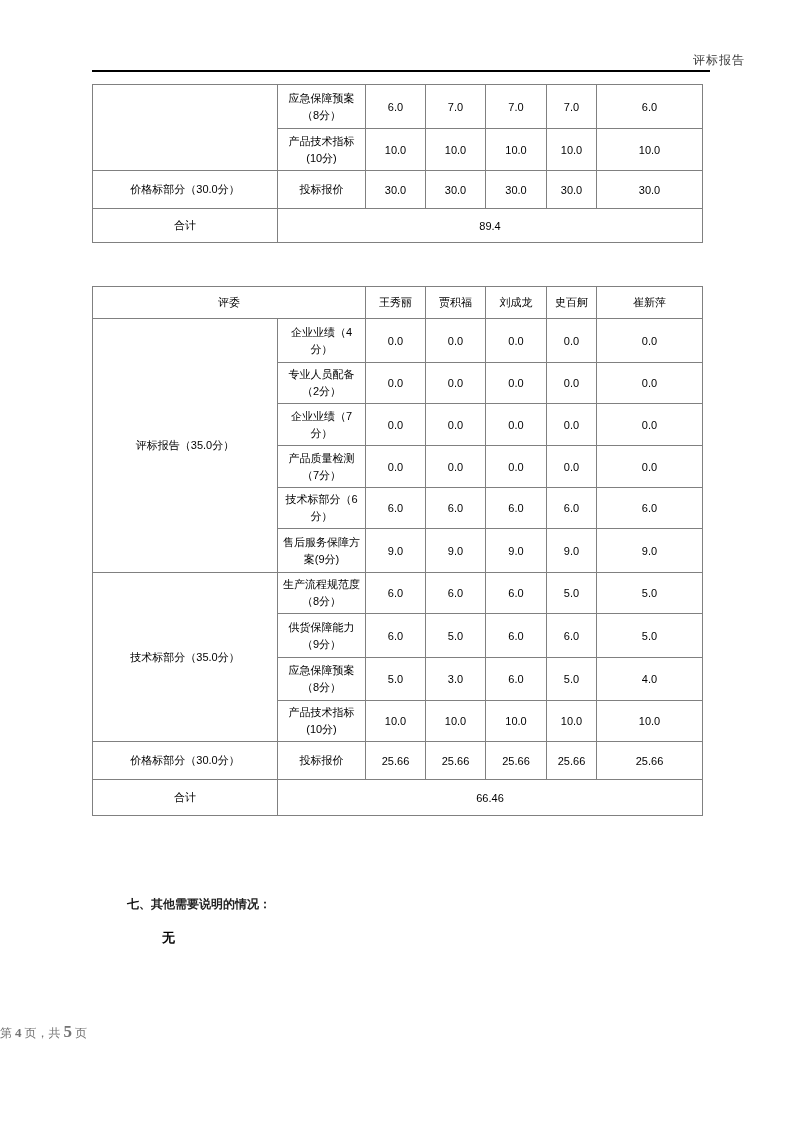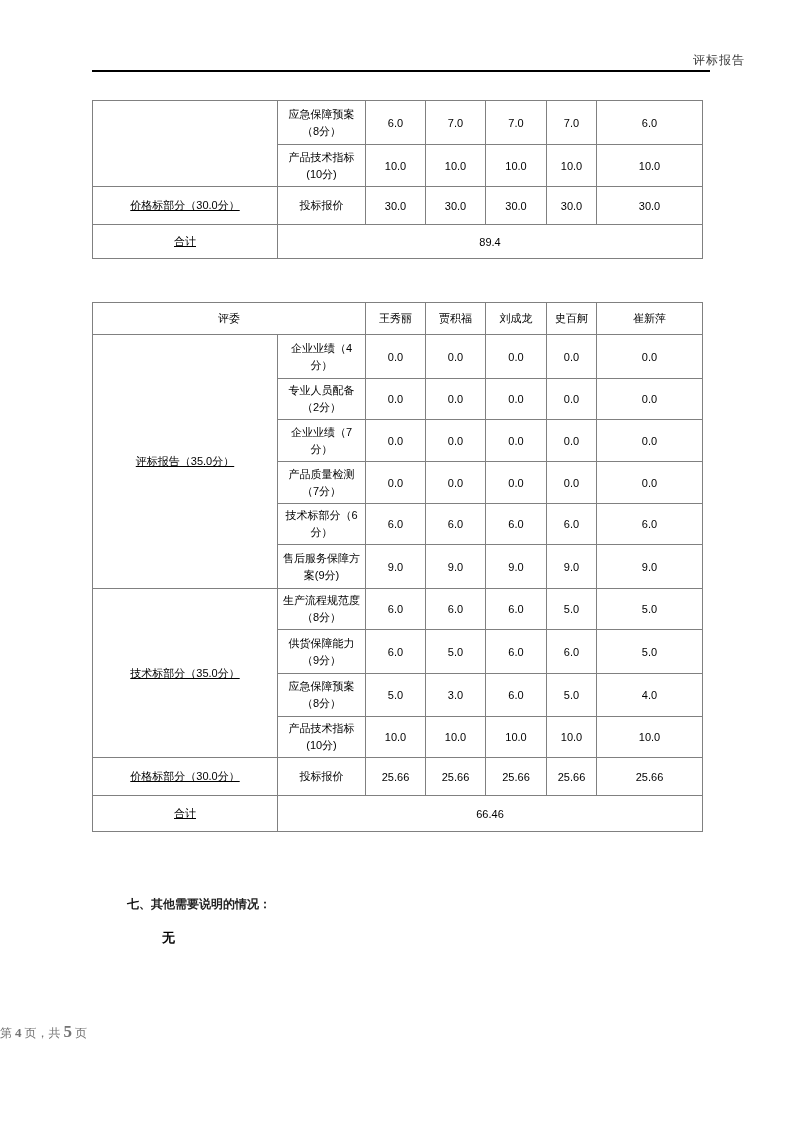--- a/index.html
+++ b/index.html
@@ -42,7 +42,6 @@
     border-collapse: collapse;
     table-layout: fixed;
     font-size: 11px;
-    margin-top: 16px;
   }
   #table1 { left: 92px; top: 84px; }
   #table2 { left: 92px; top: 286px; }

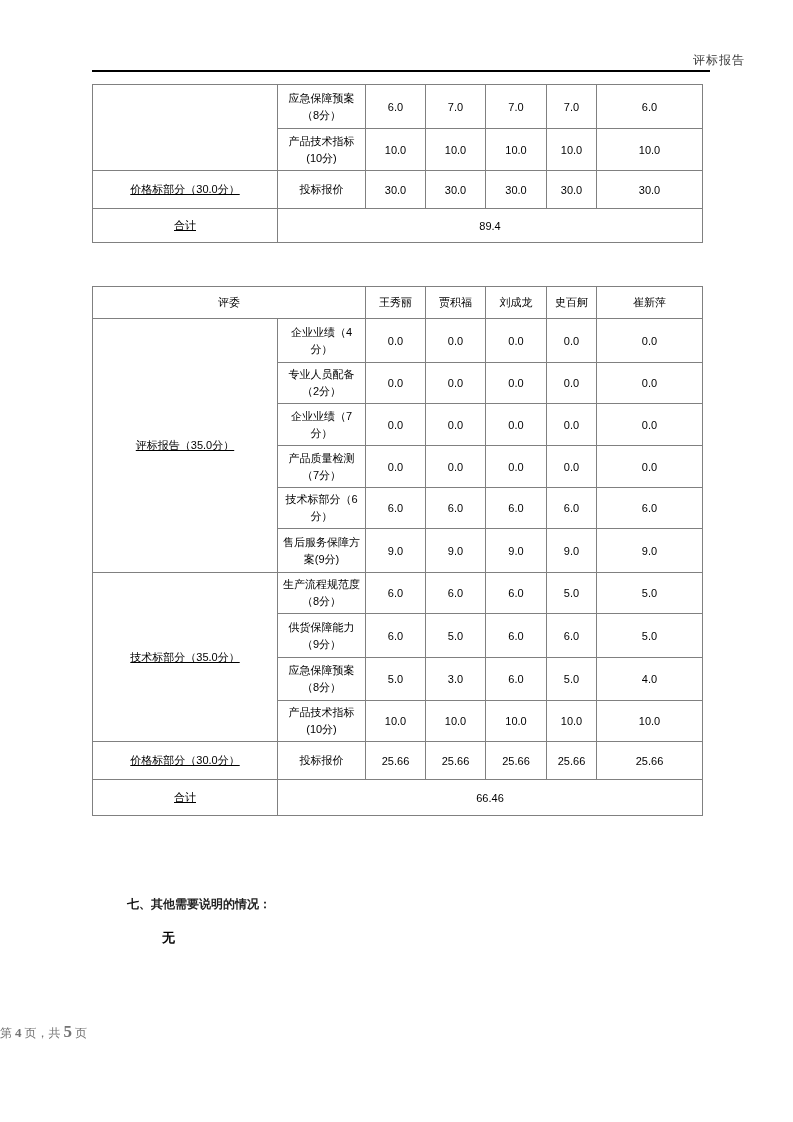--- a/index.html
+++ b/index.html
@@ -56,7 +56,7 @@
     white-space: pre-line;
     line-height: 17px;
   }
-  td.group-cell, td.total-label-cell { line-height: 15px; text-decoration: underline; }
+  td.group-cell, td.total-label-cell { line-height: 15px; }
   .section-title {
     position: absolute;
     left: 92px;

